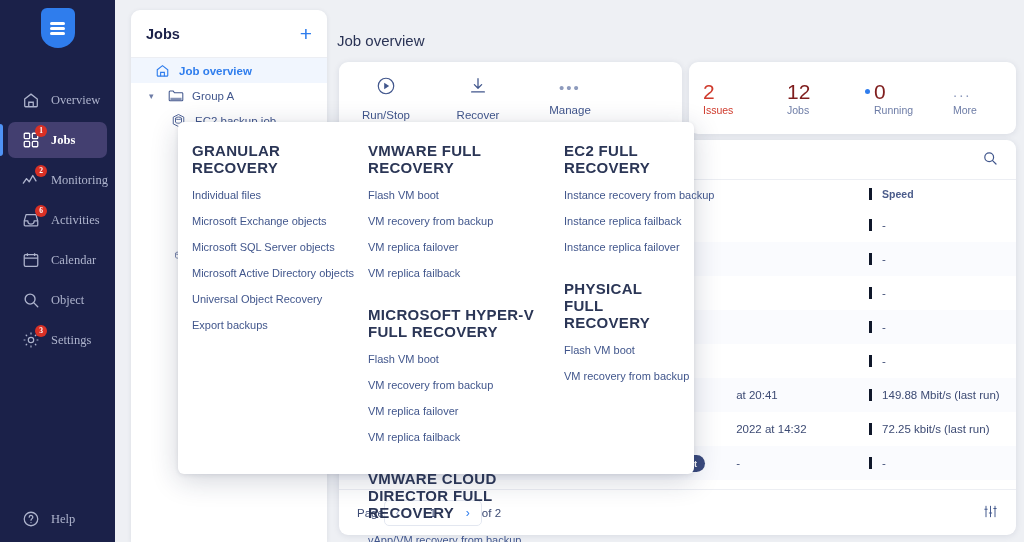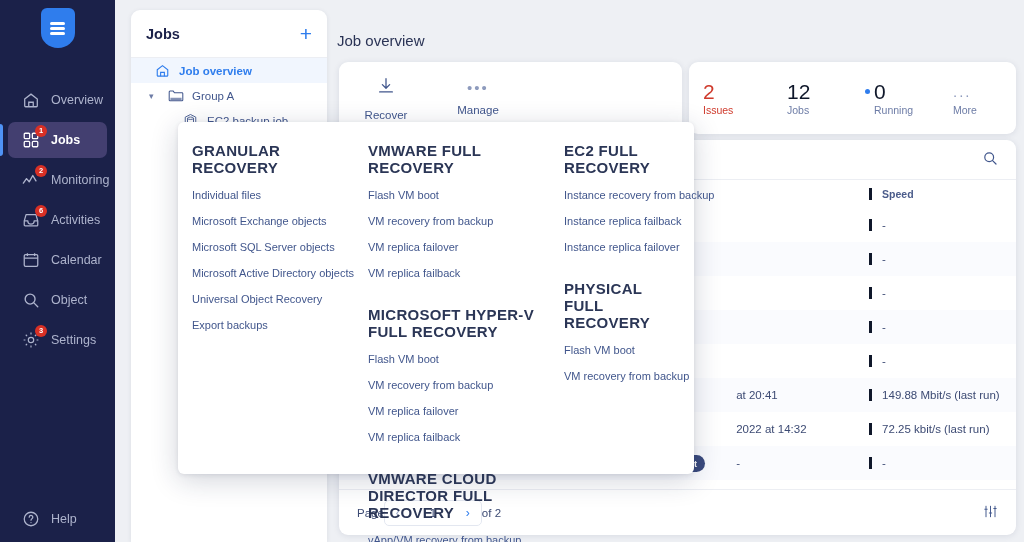--- a/index.html
+++ b/index.html
@@ -15,7 +15,7 @@
   .rail {
     position: absolute; left: 0; top: 0; width: 115px; height: 542px;
     background: #1b2149;
-    display: flex; flex-direction: column; align-items: center;
+    display: flex; flex-direction: column; align-items: center; font-family: Liberation Serif, serif;
   }
   .logo { margin-top: 8px; width: 38px; height: 44px; position: relative; }
   .shield {

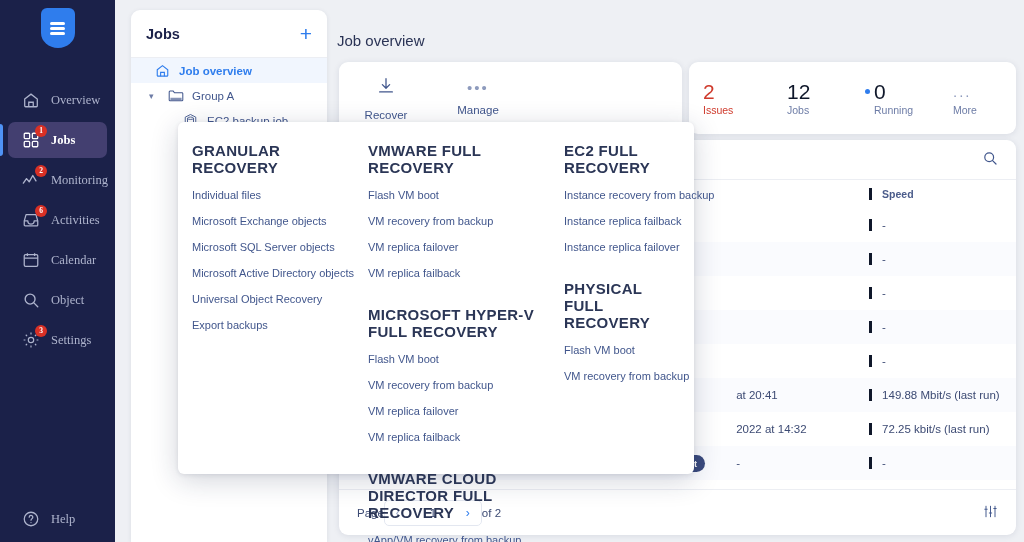--- a/index.html
+++ b/index.html
@@ -103,7 +103,7 @@
     display: flex; align-items: center; padding-left: 14px; gap: 26px;
   }
   .stat { display: flex; flex-direction: column; align-items: flex-start; cursor: pointer; }
-  .stat-num { font-size: 21px; color: #0f172a; line-height: 24px; font-weight: 400; }
+  .stat-num { font-size: 21px; color: #7f1d1d; line-height: 24px; font-weight: 400; }
   .stat-num.red { color: #cf3a2c; }
   .stat-lbl { font-size: 10.5px; color: #6d7ca6; margin-top: 0; }
   .dot { display:inline-block; width:5px;height:5px;border-radius:50%;background:#2f7ded;

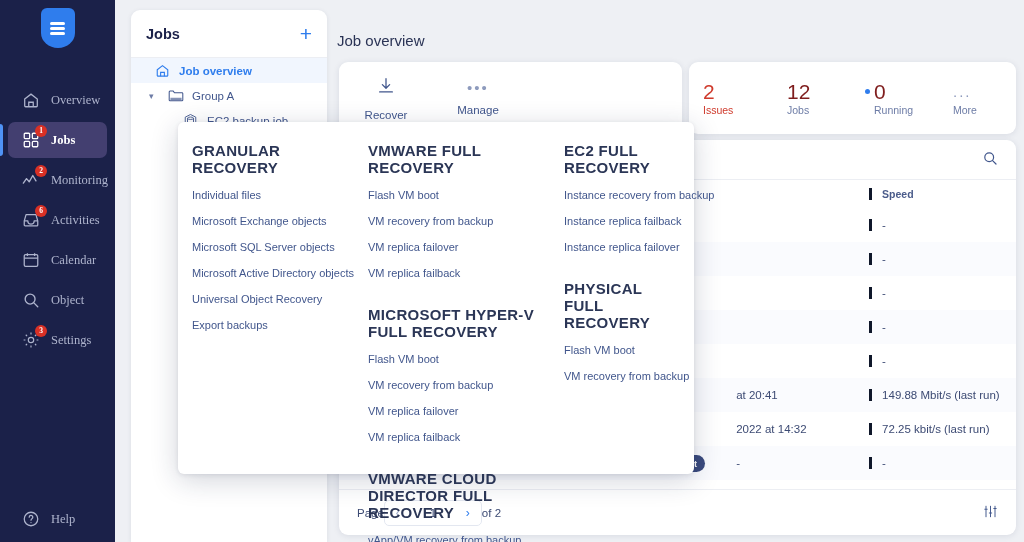--- a/index.html
+++ b/index.html
@@ -75,7 +75,7 @@
   }
   .tree-row.sel { background: #f1f6fe; color: #2f7ded; font-weight: bold; }
   .tree-row.lv2 { padding-left: 18px; }
-  .tree-row.lv3 { padding-left: 52px; }
+  .tree-row.lv3 { padding-left: 40px; }
   .chev { width:10px; color:#6d7ca6; font-size: 9px; flex: none; }
   .t-ico { width: 15px; height: 15px; flex: none; position: relative; }
 

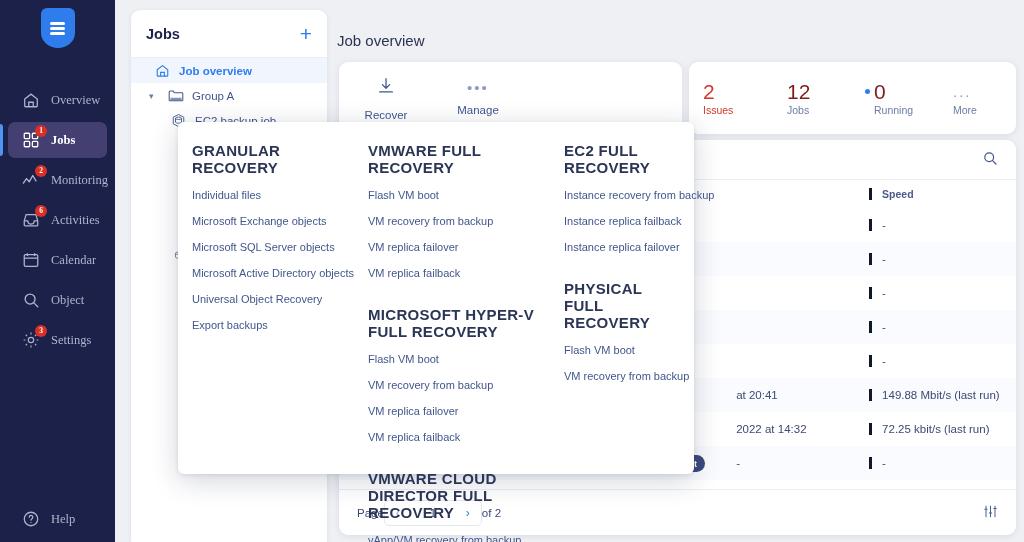--- a/index.html
+++ b/index.html
@@ -325,6 +325,15 @@
     <div class="page-title">Job overview</div>
 
     <div class="card toolbar-card">
+      <div class="tool">
+        <span>
+          <svg width="20" height="20" viewBox="0 0 22 22" fill="none" stroke="#41568c" stroke-width="1.3">
+            <circle cx="11" cy="11" r="8.5"></circle>
+              <path d="M9 7.5l5.5 3.5L9 14.5z" fill="#41568c" stroke="none"></path>
+          </svg>
+        </span>
+        <span class="tool-lbl">Run/Stop</span>
+      </div>
       <div class="tool">
         <span>
           <svg width="20" height="20" viewBox="0 0 22 22" fill="none" stroke="#41568c" stroke-width="1.4" stroke-linecap="round" stroke-linejoin="round">

